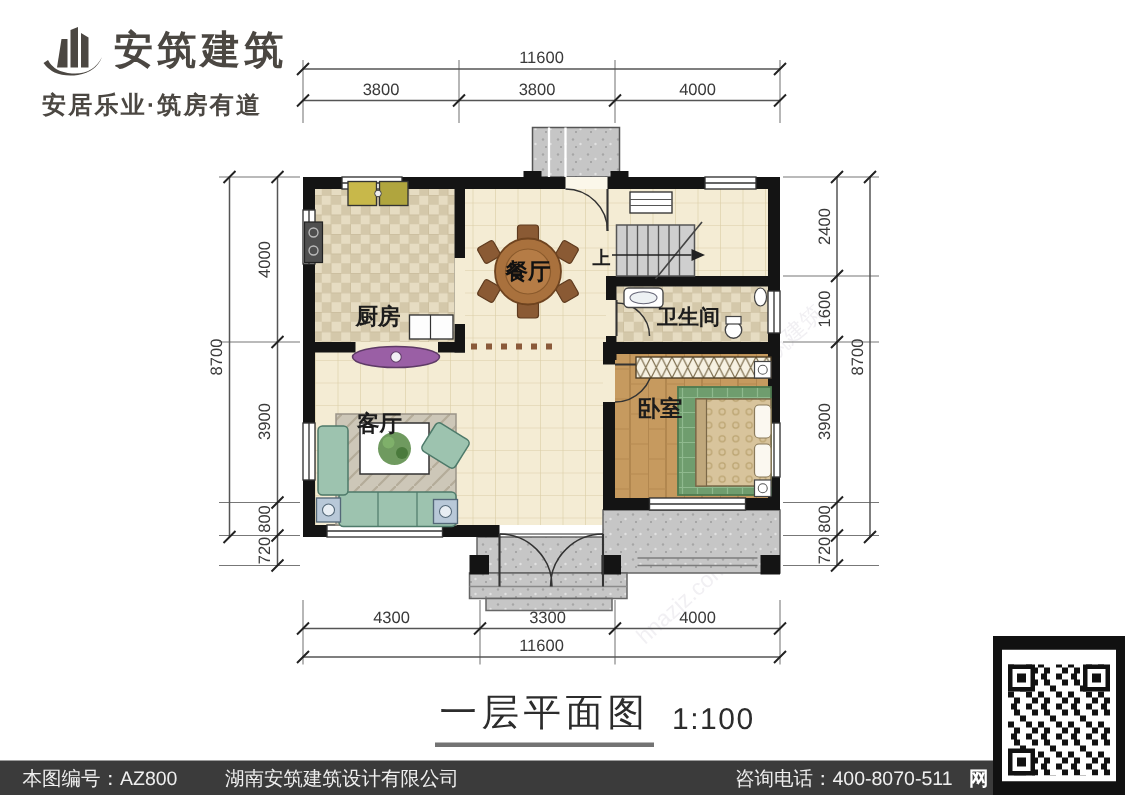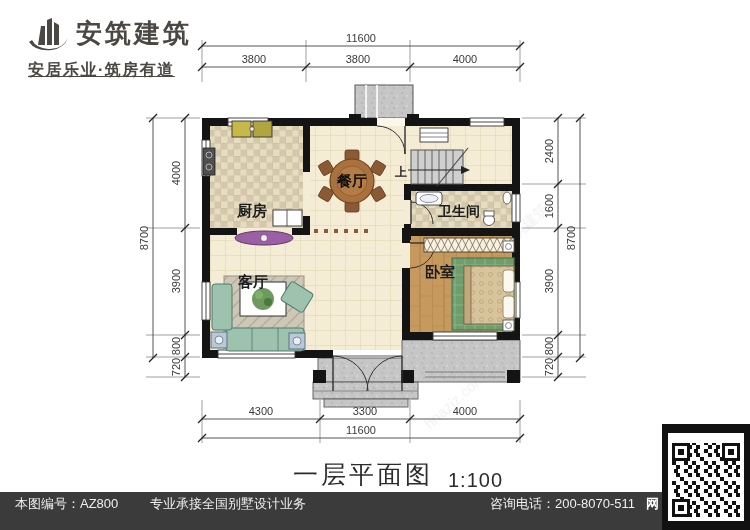--- a/index.html
+++ b/index.html
@@ -11,7 +11,7 @@
   .logo{position:absolute;left:26px;top:12px;width:200px;height:70px;}
   .logo-row{display:flex;align-items:center;}
   .logo-name{font-size:26px;font-weight:bold;color:#4b4742;letter-spacing:3px;margin-left:4px;}
-  .logo-tagline{font-size:16px;font-weight:bold;color:#4b4742;letter-spacing:1.5px;margin-top:6px;margin-left:2px;text-decoration:underline;}
+  .logo-tagline{font-size:16px;font-weight:bold;color:#4b4742;letter-spacing:1.5px;margin-top:6px;margin-left:2px;}
   
   #plan{position:absolute;left:0;top:0;}
   

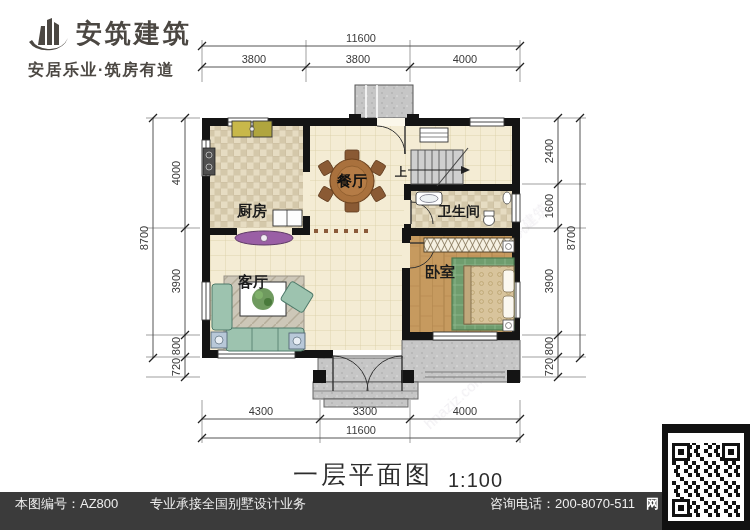--- a/index.html
+++ b/index.html
@@ -19,7 +19,7 @@
   .plan-title .t{font-size:25px;letter-spacing:3px;border-bottom:3px solid #737373;padding:0 3px 4px 3px;}
   .plan-title .s{font-size:20px;margin-left:12px;padding-bottom:6px;letter-spacing:1px;}
   
-  .footer{position:absolute;left:0;bottom:0;width:750px;height:38px;background:#3b3b3b;color:#efefef;font-size:13px;}
+  .footer{position:absolute;left:0;bottom:0;width:750px;height:23px;background:#3b3b3b;color:#efefef;font-size:13px;}
   .footer span{position:absolute;top:0;line-height:23px;white-space:nowrap;}
   .f-num{left:15px;}
   .f-company{left:150px;}

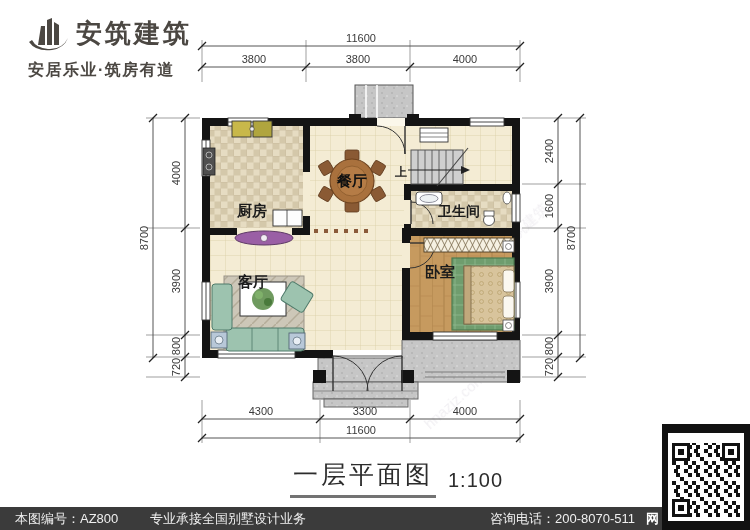--- a/index.html
+++ b/index.html
@@ -353,7 +353,7 @@
 
 <div class="footer">
   <span class="f-num">本图编号：AZ800</span>
-  <span class="f-company">专业承接全国别墅设计业务</span>
+  <span class="f-company">湖南安筑建筑设计有限公司</span>
   <span class="f-phone">咨询电话：200-8070-511</span>
   <span class="f-web">网</span>
 </div>

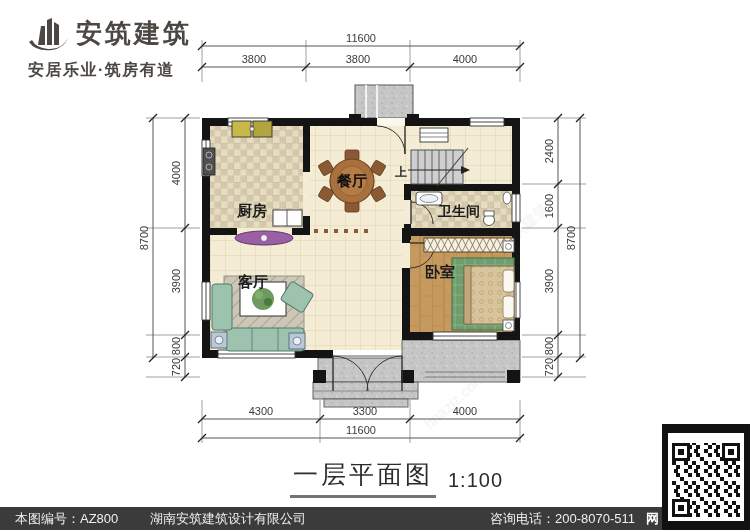--- a/index.html
+++ b/index.html
@@ -354,7 +354,7 @@
 <div class="footer">
   <span class="f-num">本图编号：AZ800</span>
   <span class="f-company">湖南安筑建筑设计有限公司</span>
-  <span class="f-phone">咨询电话：200-8070-511</span>
+  <span class="f-phone">咨询电话：400-8070-511</span>
   <span class="f-web">网</span>
 </div>
 

